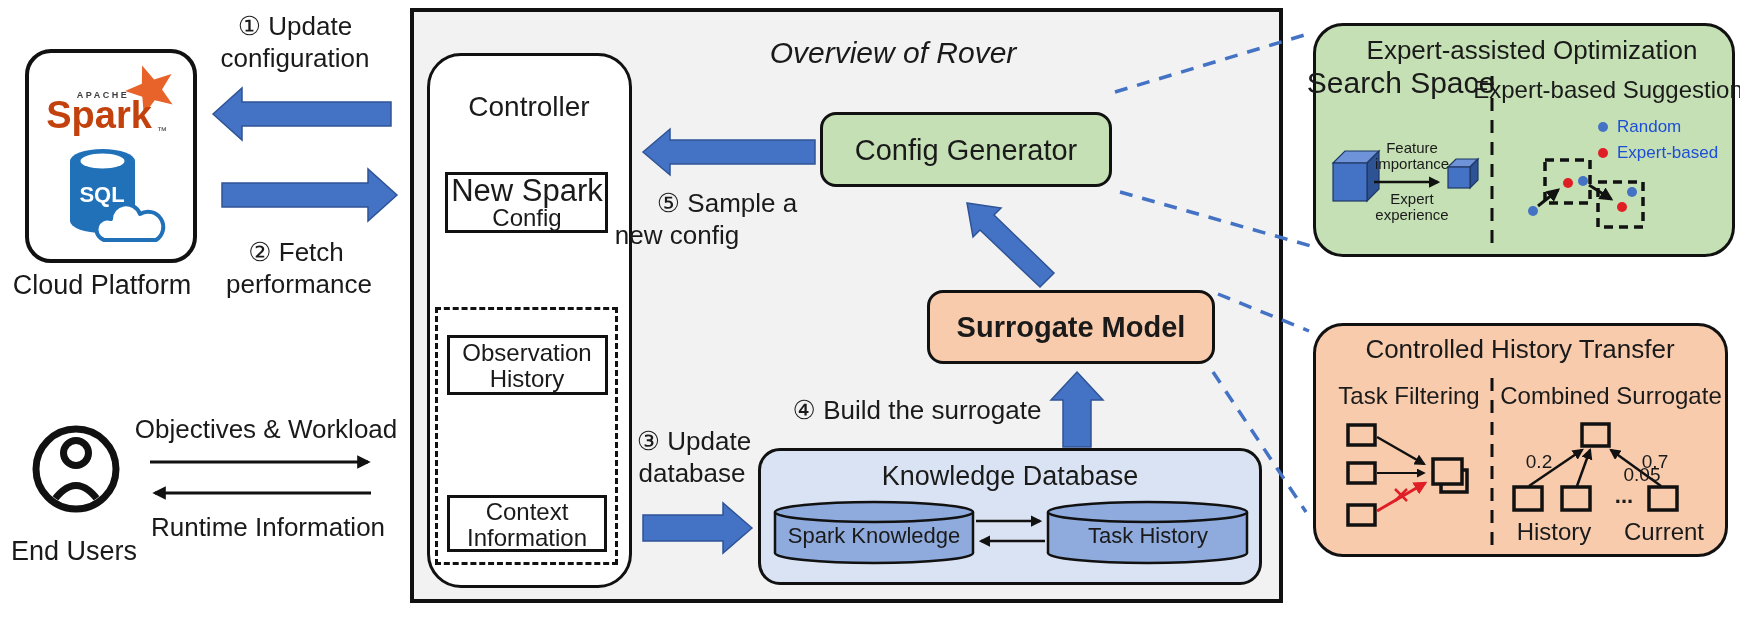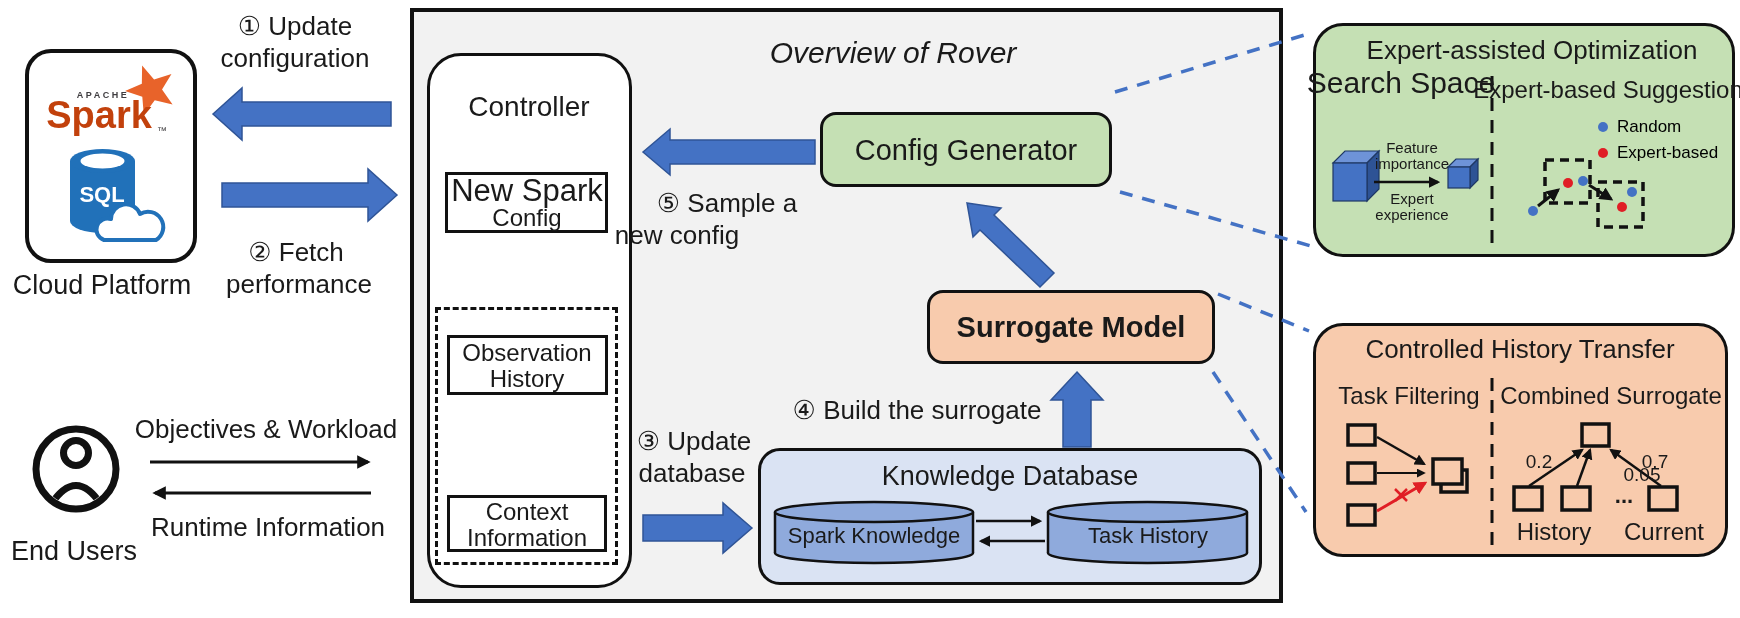--- a/index.html
+++ b/index.html
@@ -7,7 +7,7 @@
           font-family:"Liberation Sans",sans-serif;color:#1a1a1a;}
   .box{position:absolute;box-sizing:border-box;border:3px solid #111;}
   .ctr{position:absolute;transform:translate(-50%,-50%);white-space:nowrap;text-align:center;color:#1a1a1a;z-index:6;}
-  .lft{position:absolute;transform:translate(0,-50%);white-space:nowrap;color:#000000;z-index:6;}
+  .lft{position:absolute;transform:translate(0,-50%);white-space:nowrap;color:#1d4ed8;z-index:6;}
   svg.layer{position:absolute;left:0;top:0;z-index:5;}
   .z1{z-index:1}.z2{z-index:2}
 </style>

